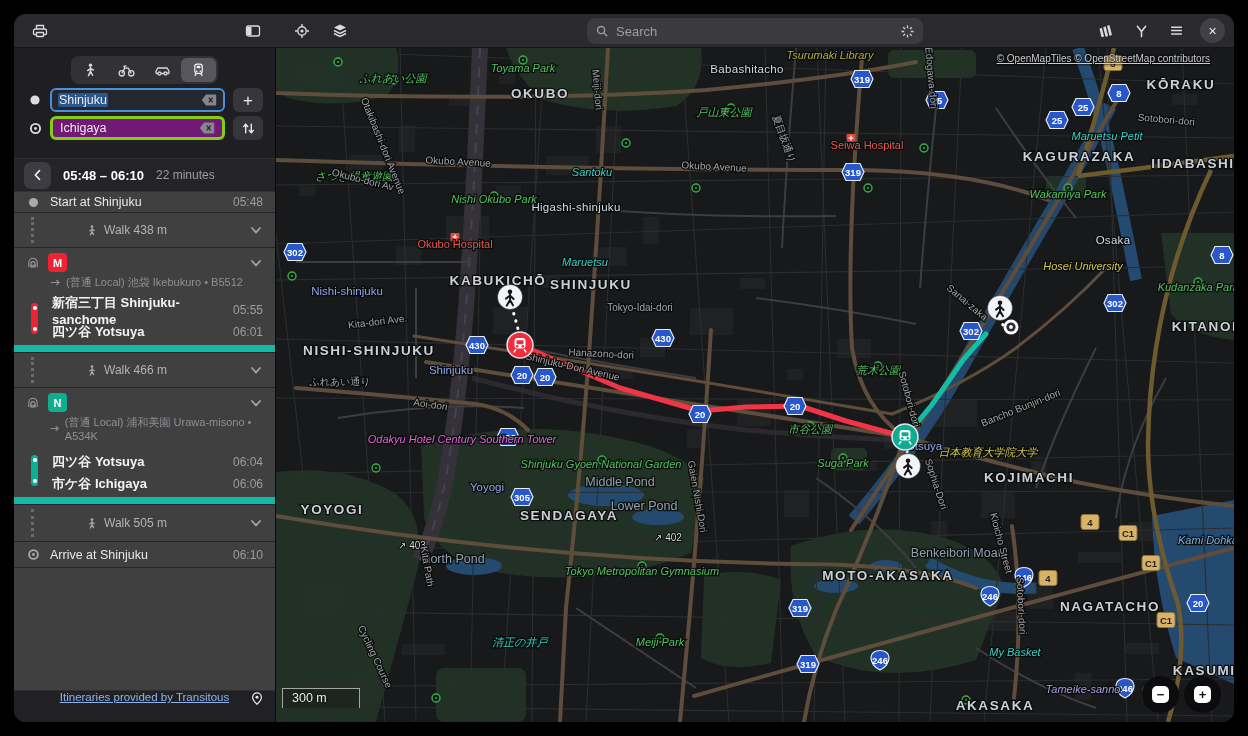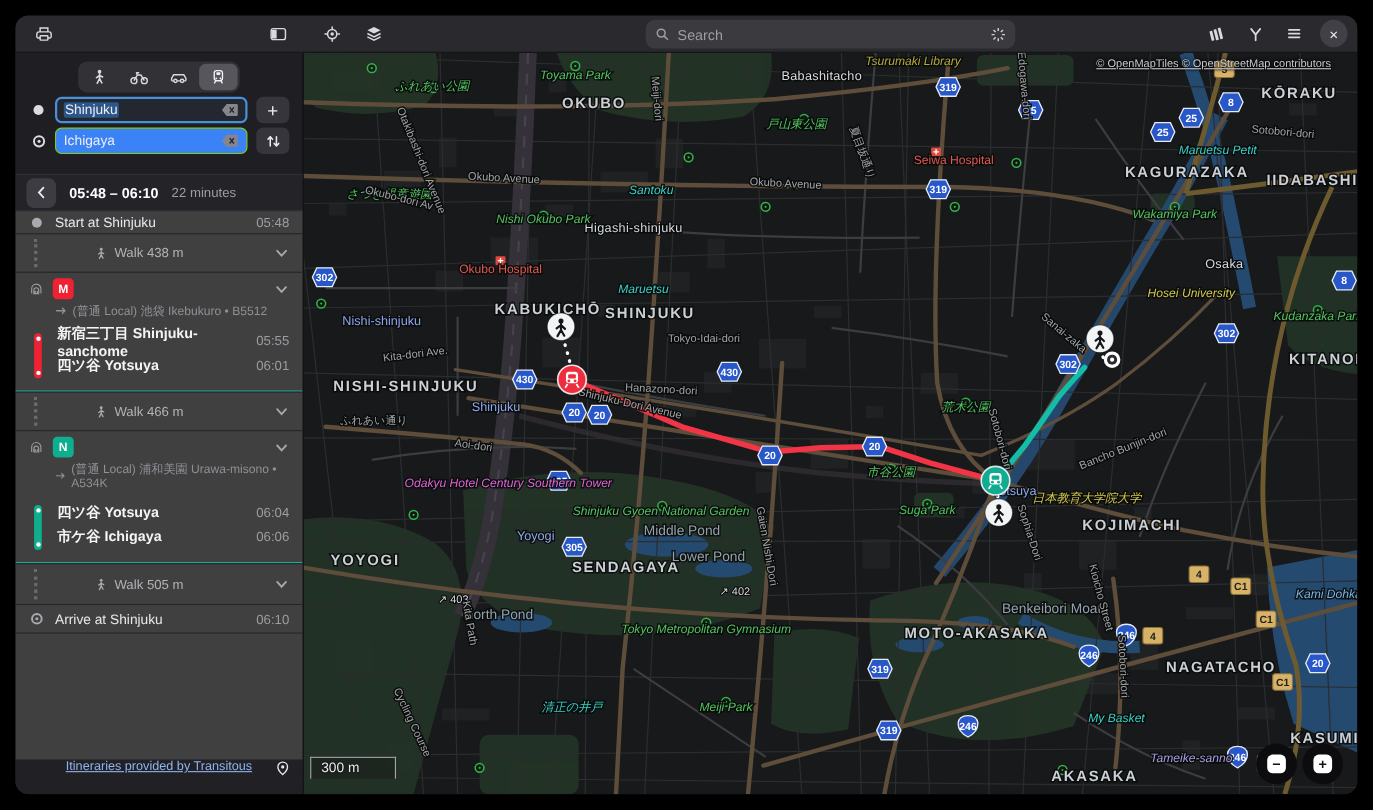--- a/index.html
+++ b/index.html
@@ -27,7 +27,7 @@
   .mode+.mode{margin-left:1px;}
   .row-io{display:flex;align-items:center;gap:8px;padding:2px 12px 2px 14px;}
   .io-ic{width:14px;display:flex;justify-content:center;}
-  .entry{flex:1;height:24px;background:#3b82f6;border:1px solid #84cc16;border-radius:6px;display:flex;align-items:center;padding:0 7px;font-size:12.5px;color:#ededf1;}
+  .entry{flex:1;height:24px;background:#701a75;border:3px solid #84cc16;border-radius:6px;display:flex;align-items:center;padding:0 7px;font-size:12.5px;color:#ededf1;}
   .entry.focused{border:2px solid #4a90d9;background:#232730;padding:0 6px;}
   .sel-text{background:rgba(53,132,228,.5);border-radius:2px;padding:0 1px;}
   .clear{margin-left:auto;display:flex;cursor:pointer;}

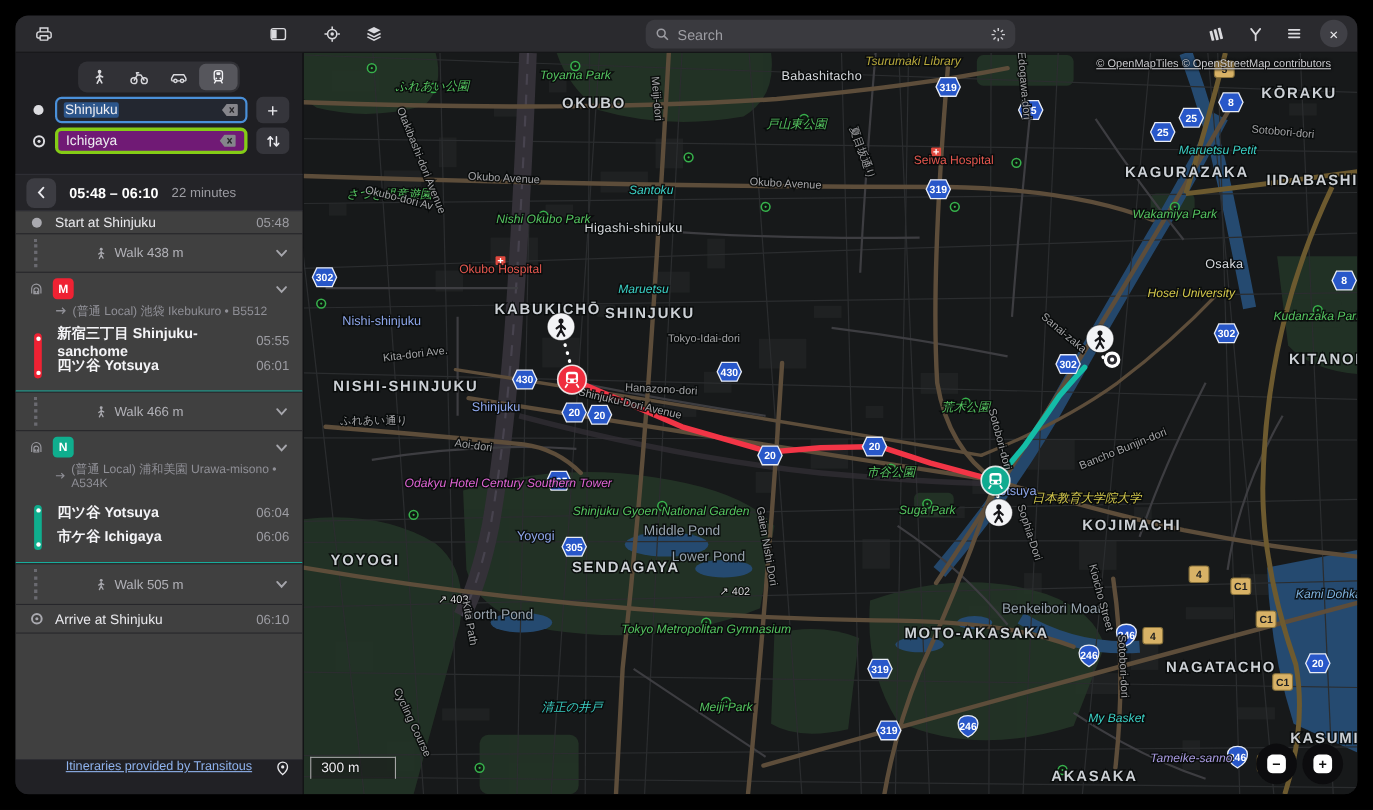--- a/index.html
+++ b/index.html
@@ -52,7 +52,7 @@
   .badge-m{background:#ef2233;}
   .badge-n{background:#0fae8e;}
   .headsign{margin:3px 0 0 24px;font-size:11px;color:#8f8f96;display:flex;gap:5px;align-items:center;}
-  .r-stops{position:relative;padding:5px 12px 12px 38px;border-bottom:1px solid #14b8a6;}
+  .r-stops{position:relative;padding:5px 12px 2px 38px;border-bottom:7px solid #14b8a6;}
   .bar{position:absolute;left:17px;top:9px;bottom:11px;width:7px;border-radius:4px;}
   .bar-red{background:#ef2233;}
   .bar-teal{background:#0fae8e;}

